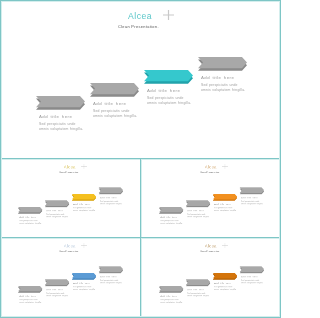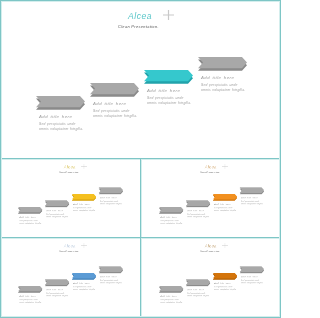--- a/index.html
+++ b/index.html
@@ -4,7 +4,7 @@
 <style>
   html,body{margin:0;padding:0;background:#fff;}
   body{width:281px;height:318px;font-family:"Liberation Sans",sans-serif;overflow:hidden;-webkit-font-smoothing:antialiased;}
-  .page{position:relative;width:245px;height:318px;background:#fff;font-style:italic;}
+  .page{position:relative;width:245px;height:318px;background:#fff;}
 
   .frame{position:absolute;left:0;top:0;width:281px;height:318px;box-sizing:border-box;border:1px solid #7ec6c6;pointer-events:none;}
   .frame2{position:absolute;left:1px;top:1px;width:279px;height:316px;box-sizing:border-box;border:1px solid #d4eeed;pointer-events:none;}

